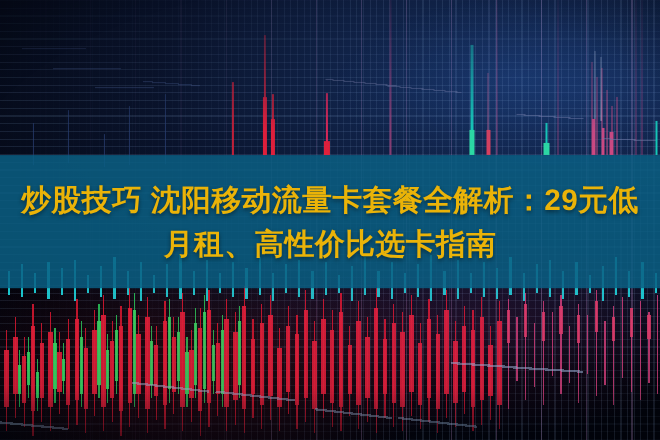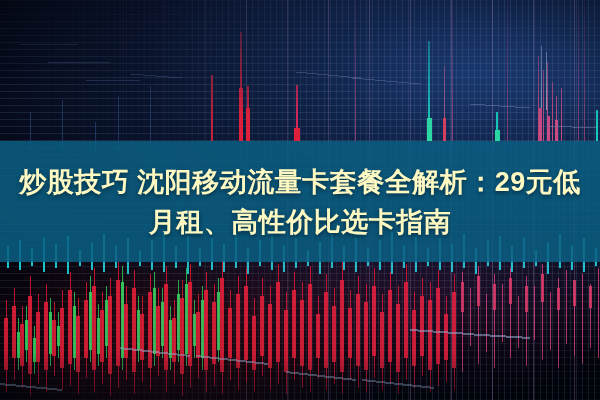--- a/index.html
+++ b/index.html
@@ -112,7 +112,7 @@
     margin: 0;
     width: 100%;
     text-align: center;
-    color: #fef9c3;
+    color: #eab308;
     font-size: 27px;
     line-height: 40px;
     font-weight: 700;

